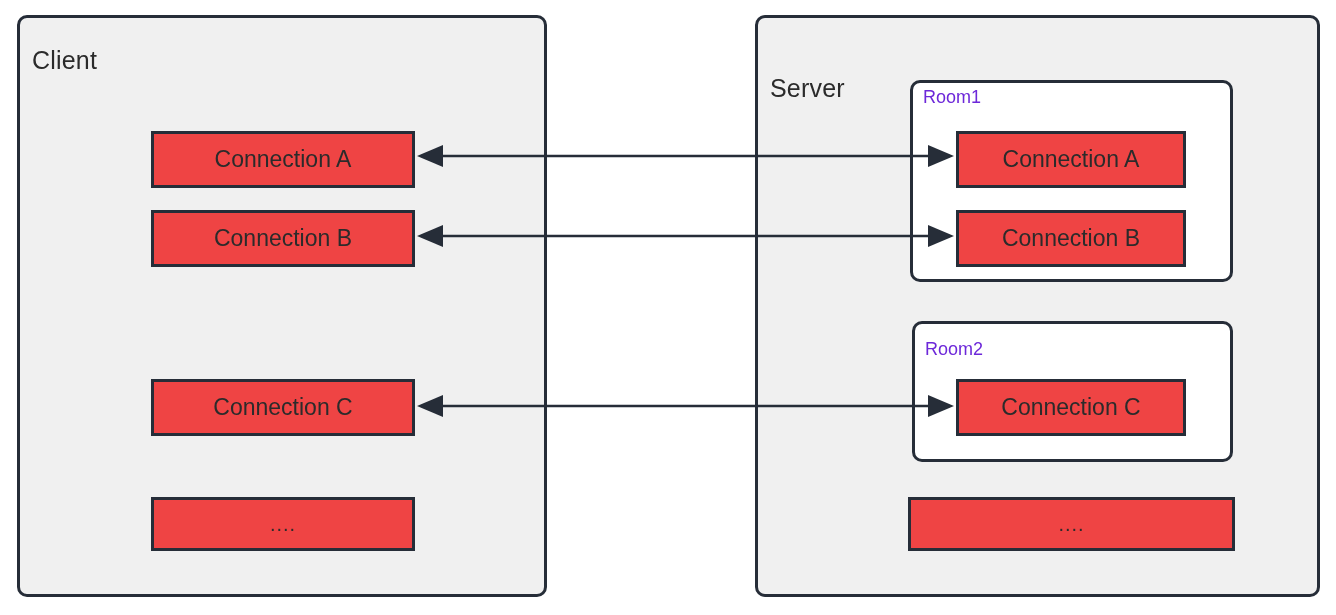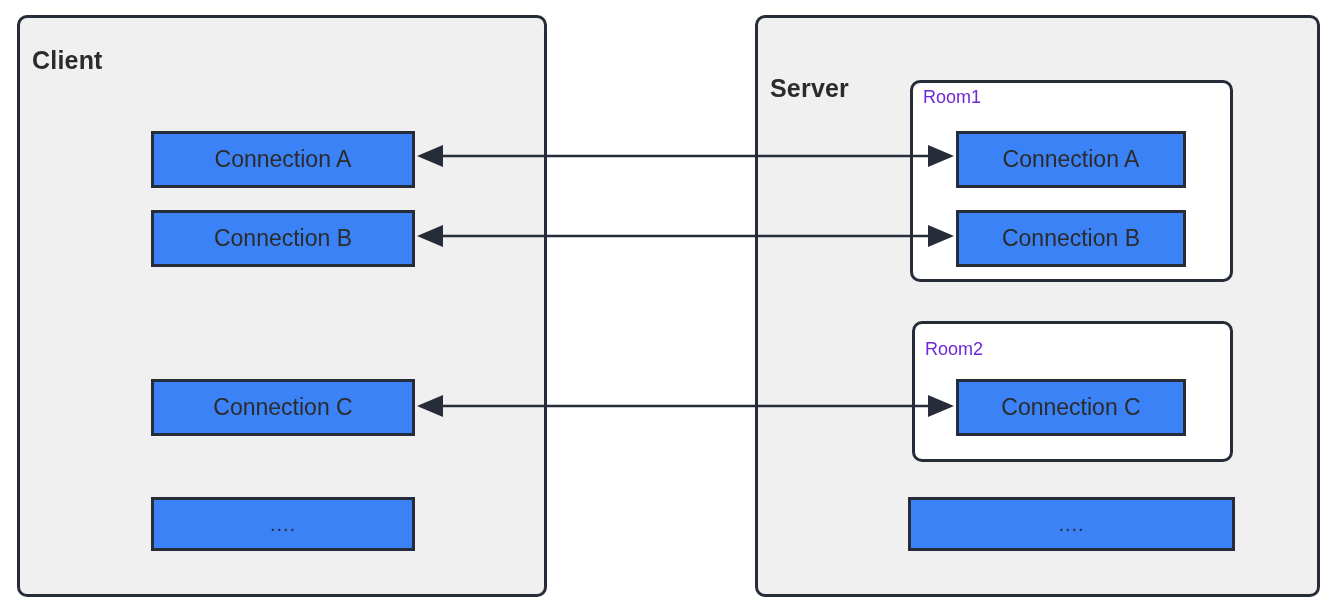--- a/index.html
+++ b/index.html
@@ -31,7 +31,7 @@
   }
   .panel-title {
     position: absolute;
-    font-weight: bold;
+    font-weight: normal;
     font-size: 25px;
     color: #2B2B2B;
     letter-spacing: 0.2px;

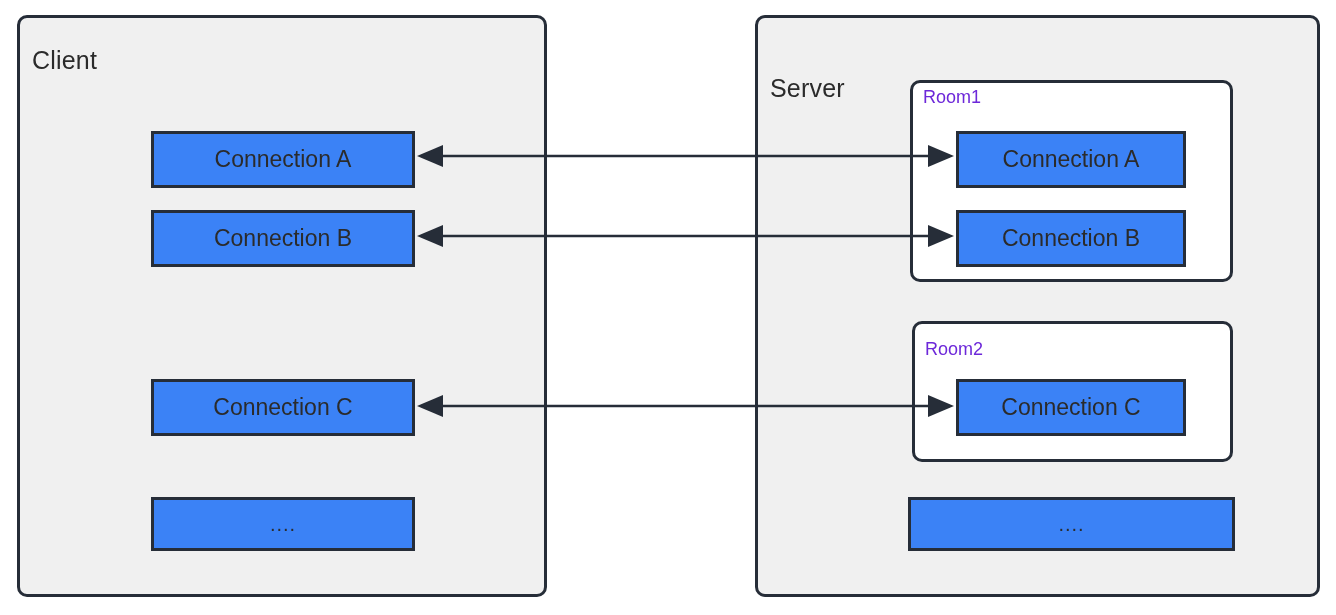--- a/index.html
+++ b/index.html
@@ -57,7 +57,7 @@
   
   .conn-box {
     position: absolute;
-    background: #3b82f6;
+    background: #ef4444;
     border: 3px solid #262D38;
     box-sizing: border-box;
     display: flex;

